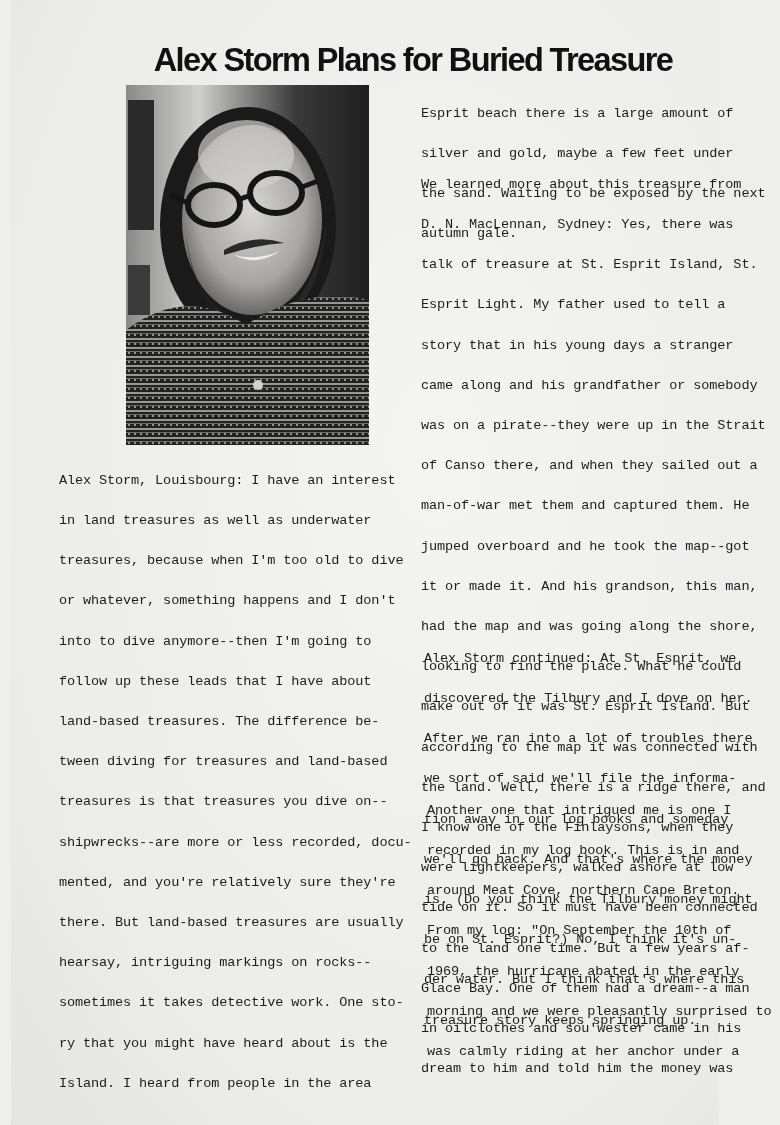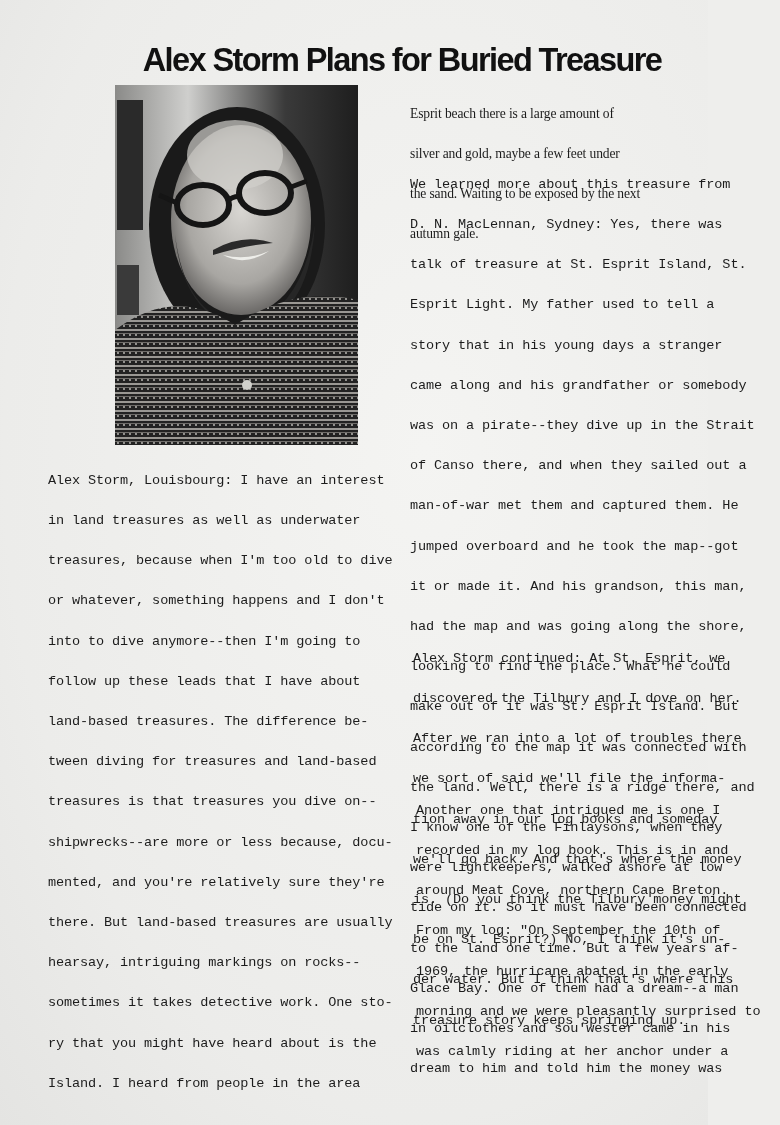--- a/index.html
+++ b/index.html
@@ -10,7 +10,7 @@
     color: #1c1c1c;
   }
   .page {
-    position: absolute; left: 0; top: 0; width: 708px; height: 1125px;
+    position: absolute; left: 11px; top: 0; width: 708px; height: 1125px;
     background: radial-gradient(ellipse at 60% 40%, #f4f4f2 0%, #ececea 70%, #e4e4e2 100%);
   }
   .title {

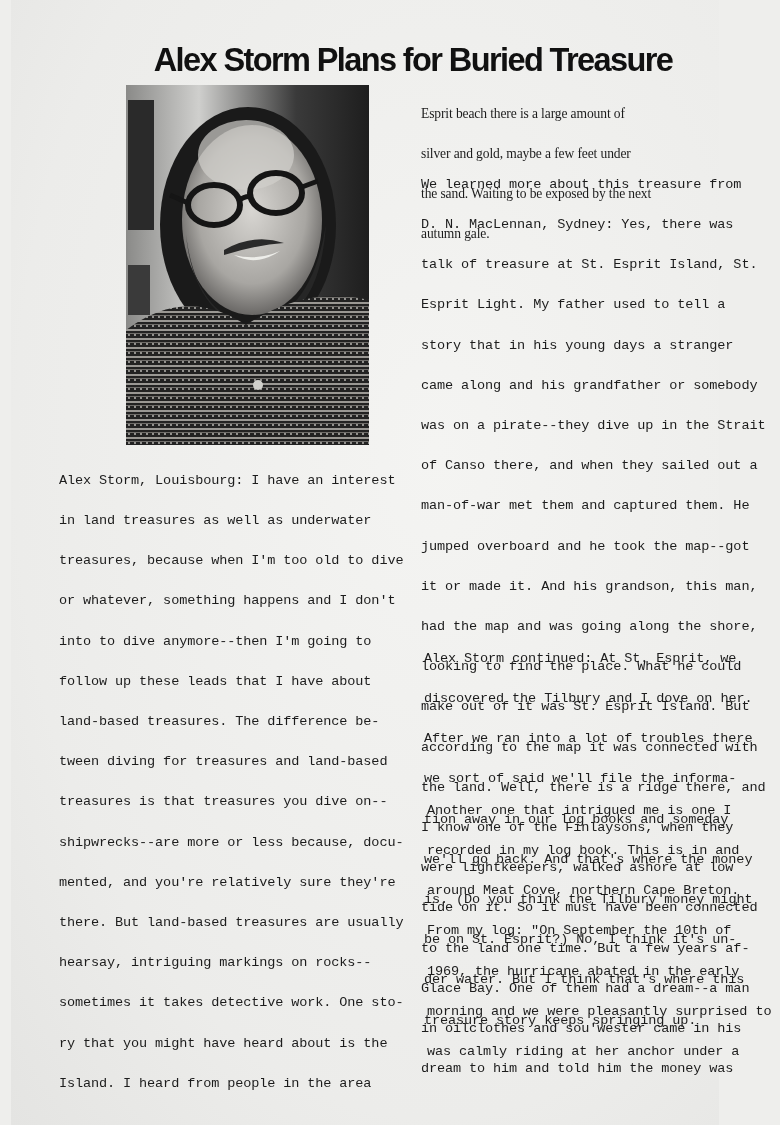--- a/index.html
+++ b/index.html
@@ -29,7 +29,7 @@
     white-space: pre; letter-spacing: -0.12px;
   }
   .col-left { left: 48px; top: 447px; }
-  .col-right-a { left: 410px; top: 80px; font-family: Liberation Serif, serif; }
+  .col-right-a { left: 410px; top: 80px; }
   .col-right-b { left: 410px; top: 151px; }
   .col-right-c { left: 413px; top: 625px; }
   .col-right-d { left: 416px; top: 777px; }

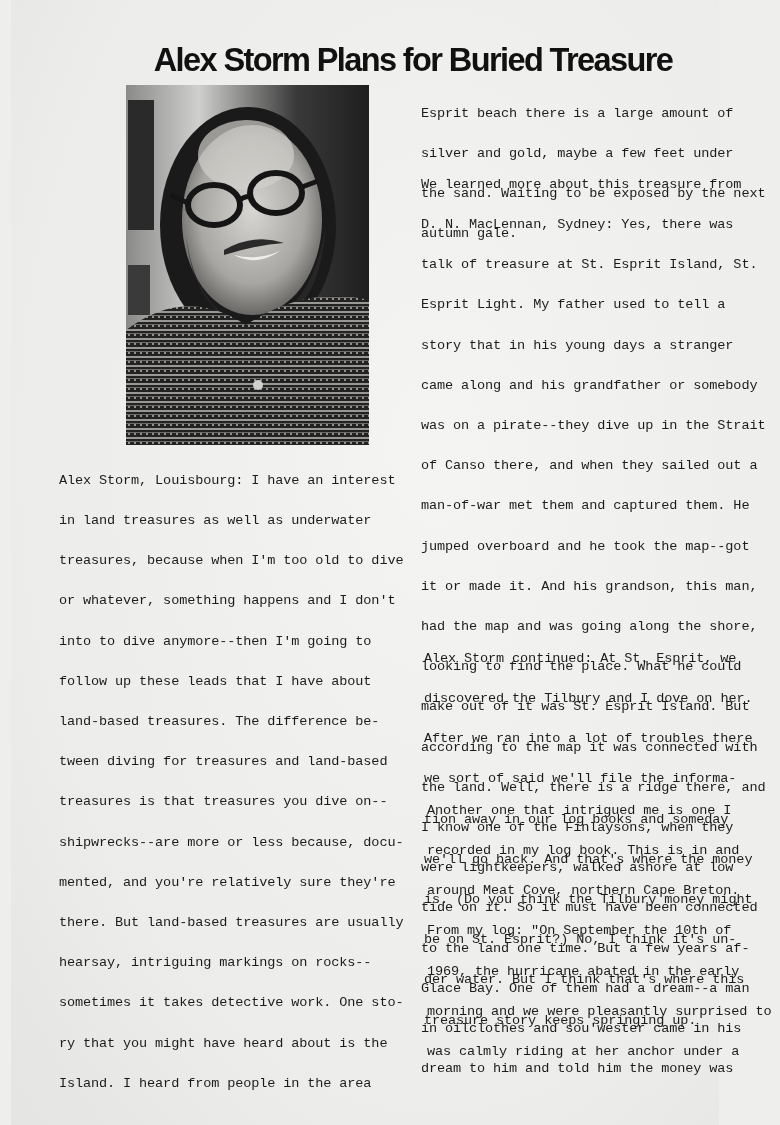--- a/index.html
+++ b/index.html
@@ -150,7 +150,7 @@
     <span class="line">Esprit Light. My father used to tell a</span>
     <span class="line">story that in his young days a stranger</span>
     <span class="line">came along and his grandfather or somebody</span>
-    <span class="line">was on a pirate--they dive up in the Strait</span>
+    <span class="line">was on a pirate--they were up in the Strait</span>
     <span class="line">of Canso there, and when they sailed out a</span>
     <span class="line">man-of-war met them and captured them. He</span>
     <span class="line">jumped overboard and he took the map--got</span>

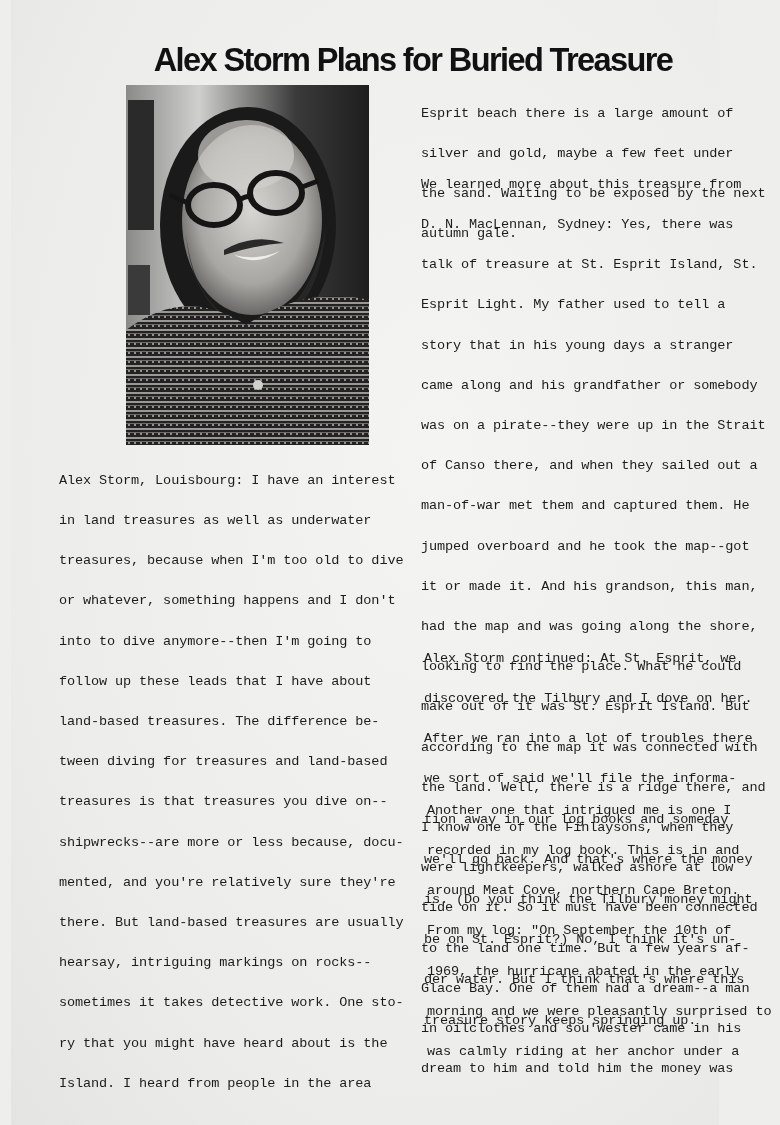--- a/index.html
+++ b/index.html
@@ -101,7 +101,7 @@
     <span class="line">land-based treasures. The difference be-</span>
     <span class="line">tween diving for treasures and land-based</span>
     <span class="line">treasures is that treasures you dive on--</span>
-    <span class="line">shipwrecks--are more or less because, docu-</span>
+    <span class="line">shipwrecks--are more or less recorded, docu-</span>
     <span class="line">mented, and you're relatively sure they're</span>
     <span class="line">there. But land-based treasures are usually</span>
     <span class="line">hearsay, intriguing markings on rocks--</span>

